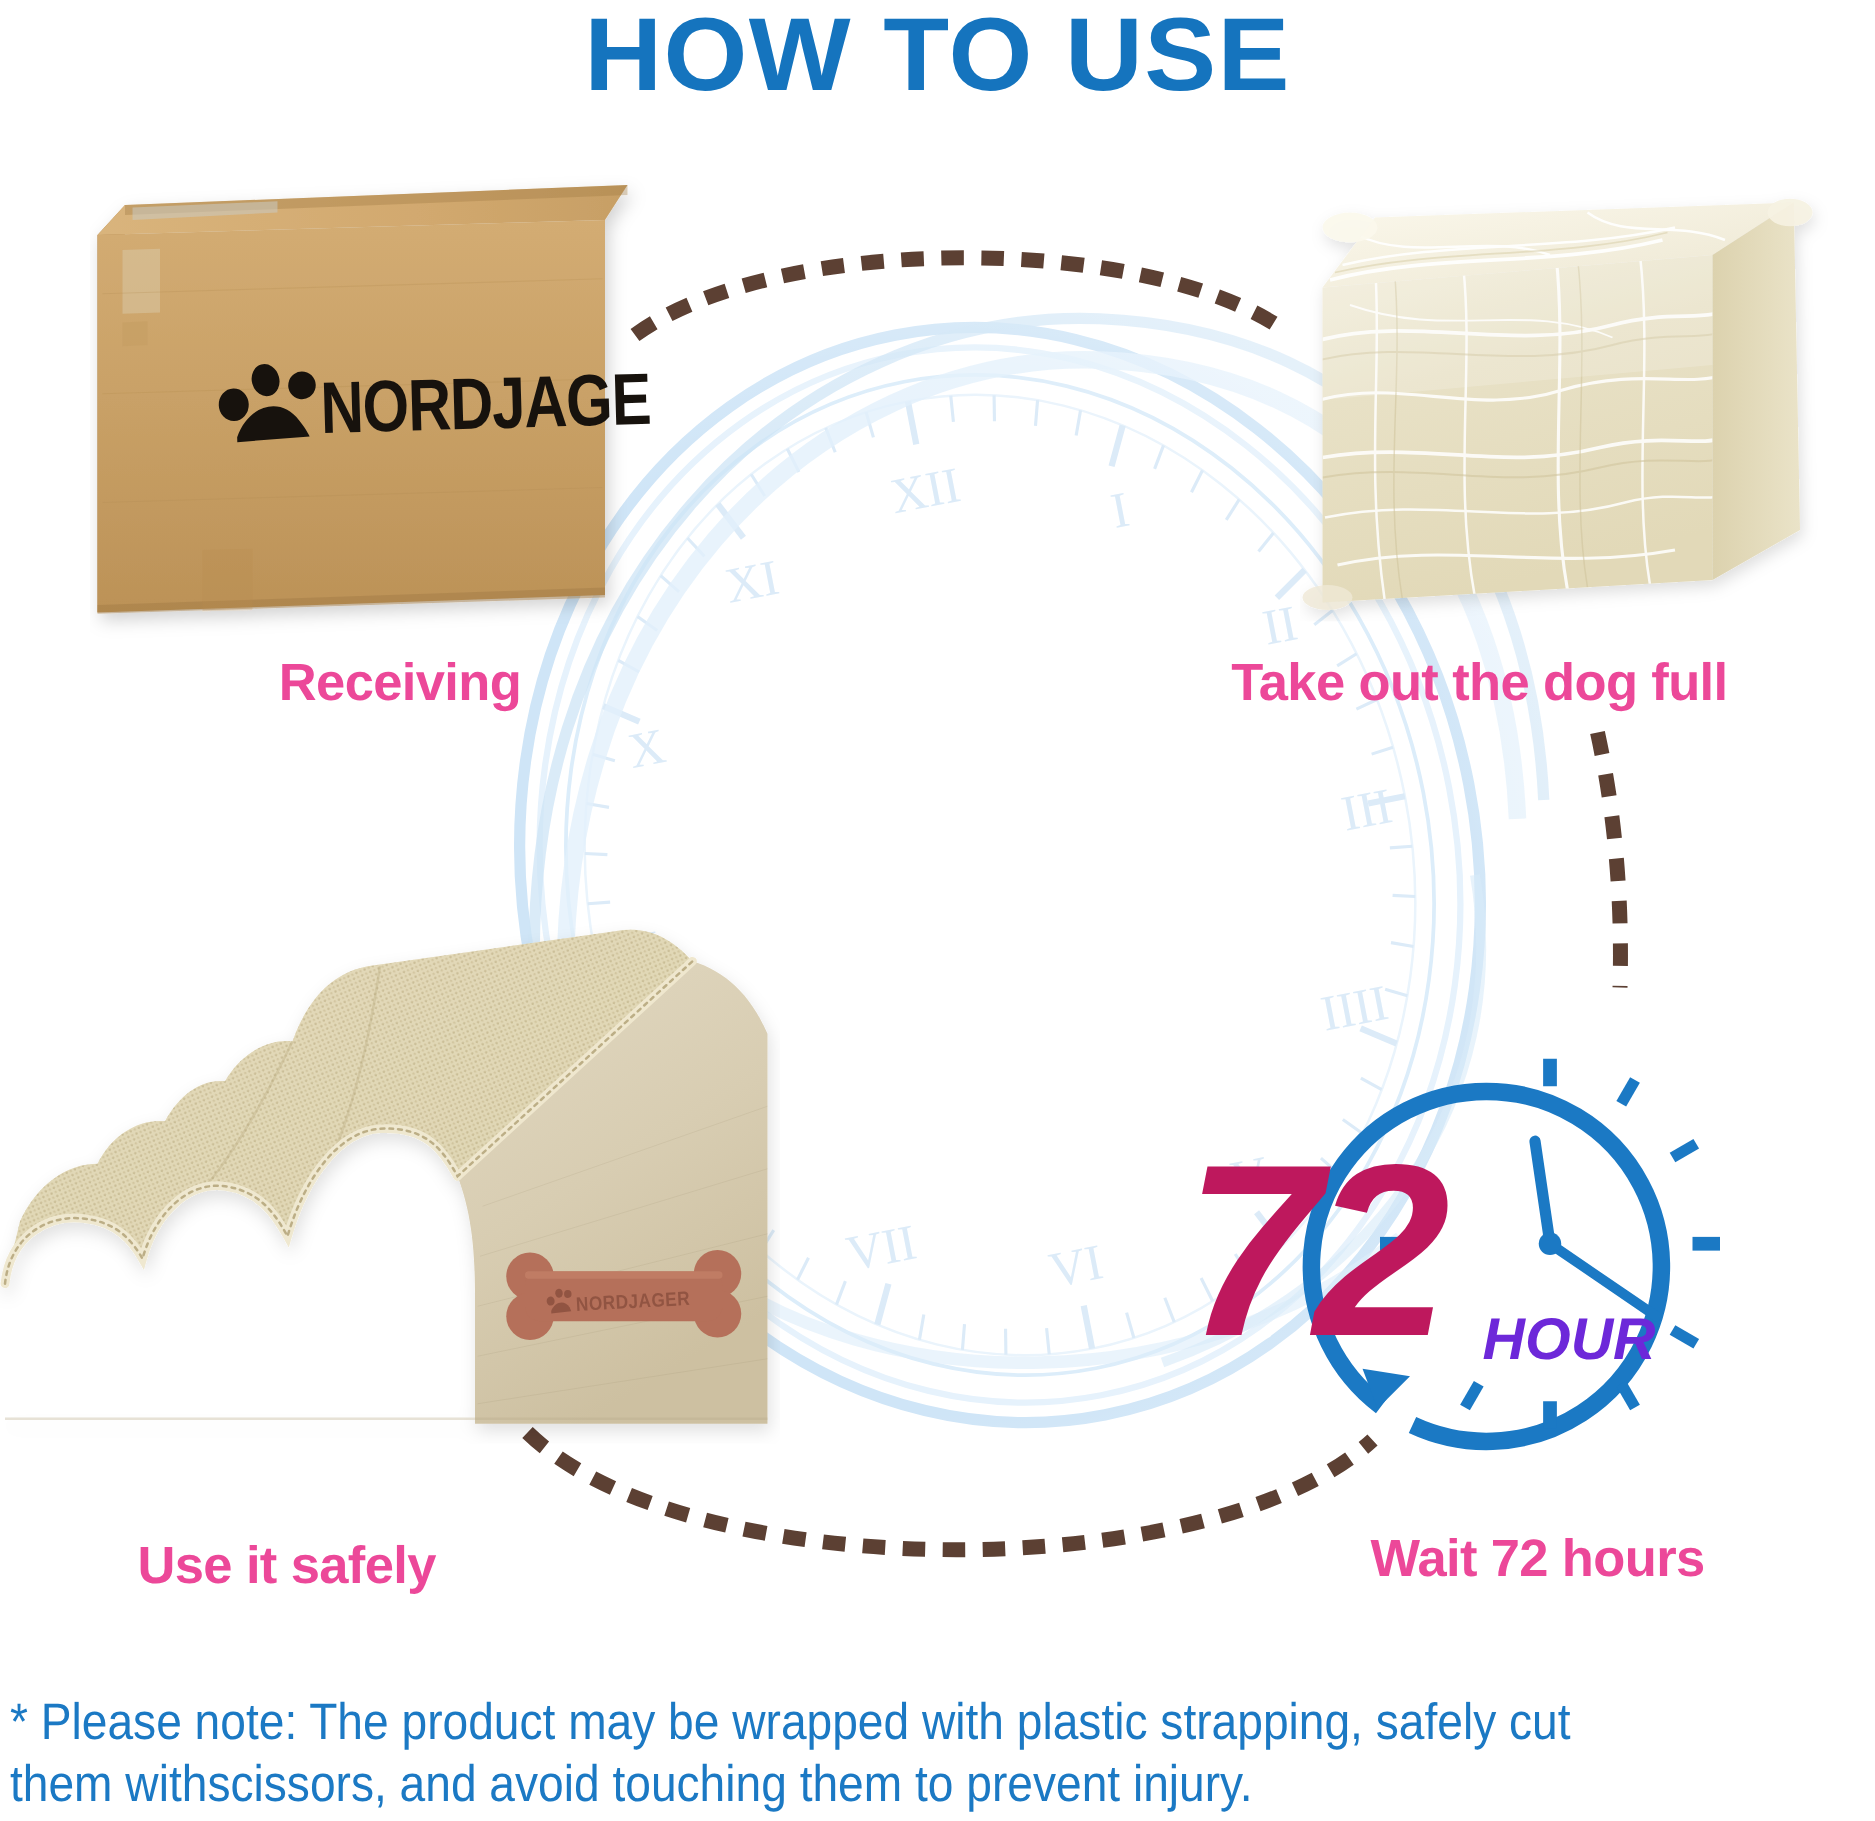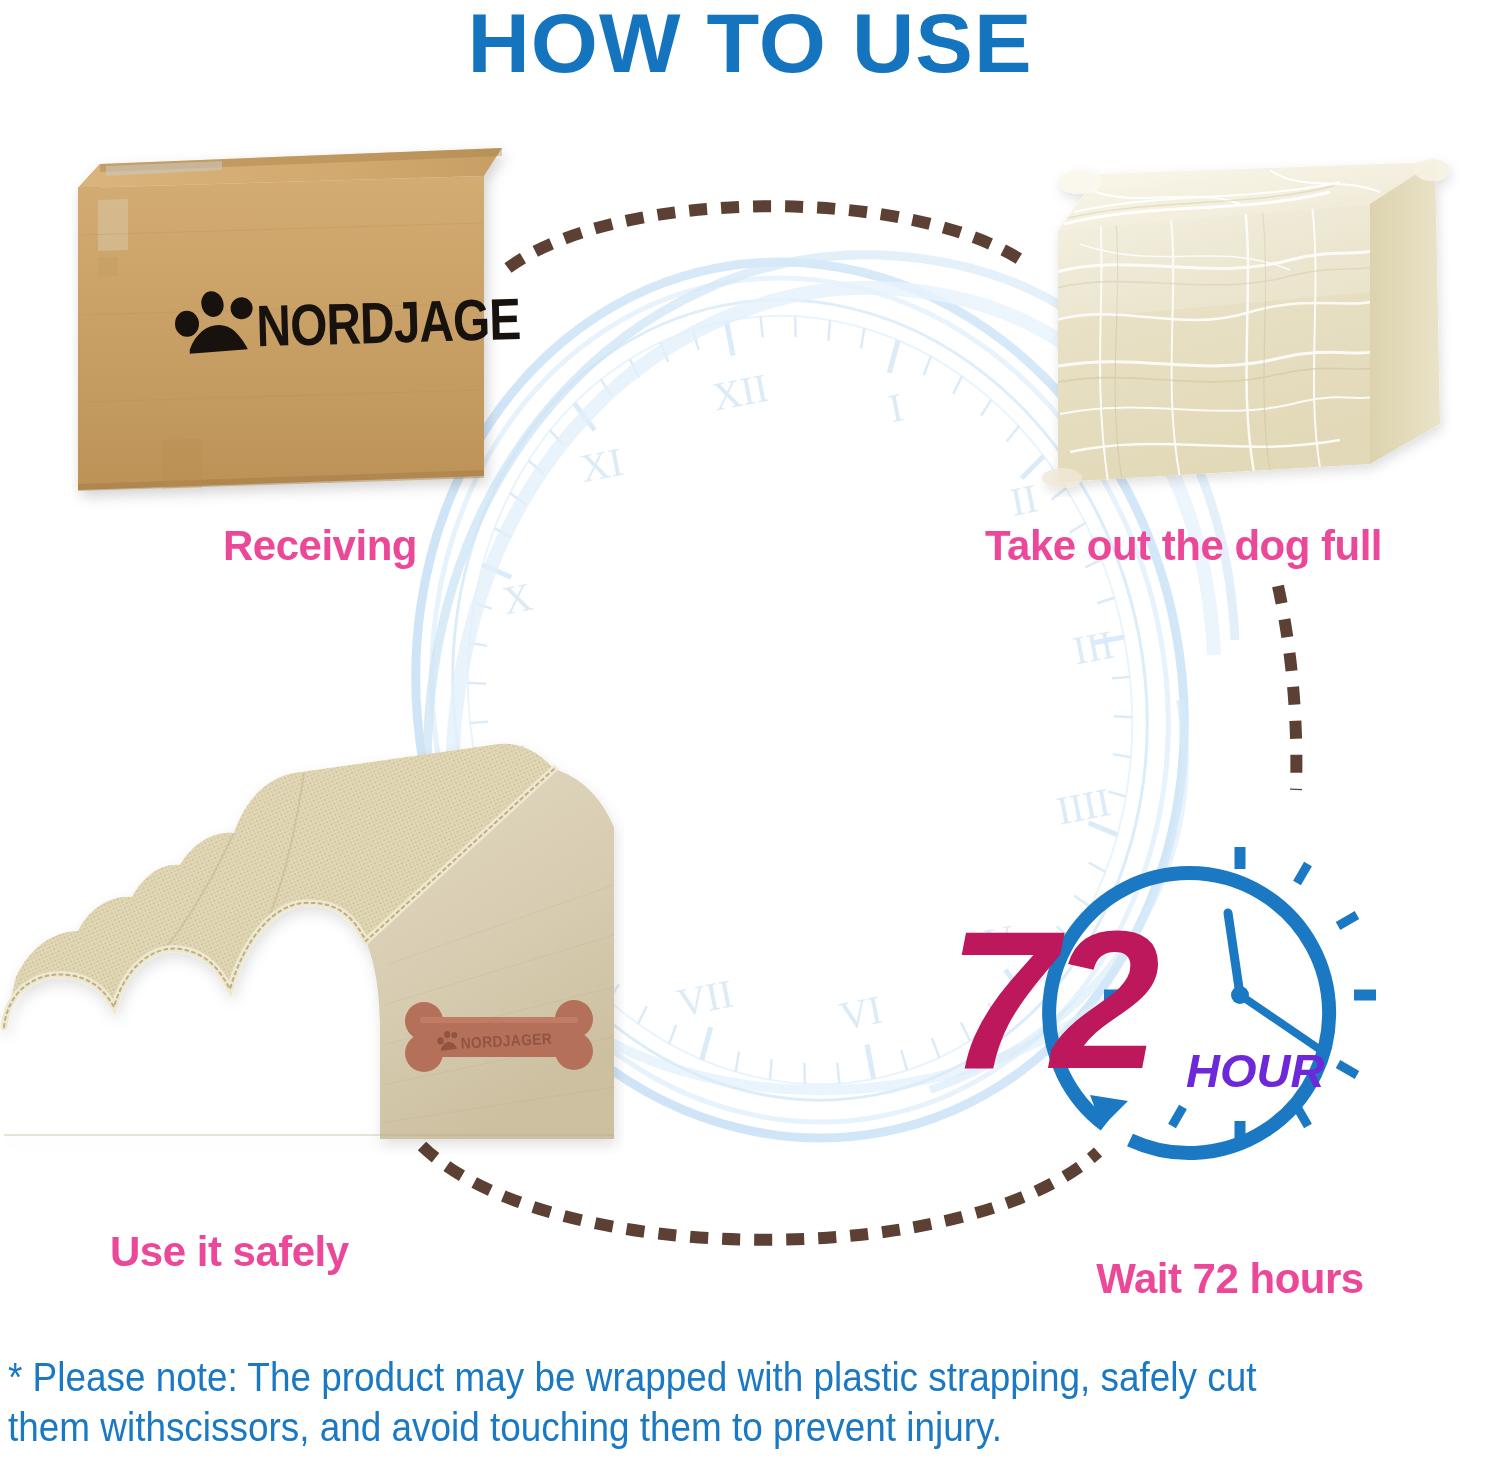--- a/index.html
+++ b/index.html
@@ -36,7 +36,7 @@
   #cap-receiving{ left:130px; top:524px; width:380px; text-align:center; font-size:42px; }
   #cap-takeout{ left:985px; top:524px; width:515px; text-align:left; font-size:42px; }
   #cap-safely{ left:110px; top:1230px; width:420px; text-align:left; font-size:42px; }
-  #cap-wait{ left:1020px; top:1225px; width:420px; text-align:center; font-size:42px;margin-top:32px; }
+  #cap-wait{ left:1020px; top:1225px; width:420px; text-align:center; font-size:42px; }
 
   
   #box-wrap{ position:absolute; left:72px; top:140px; width:450px; height:380px; z-index:4; }

